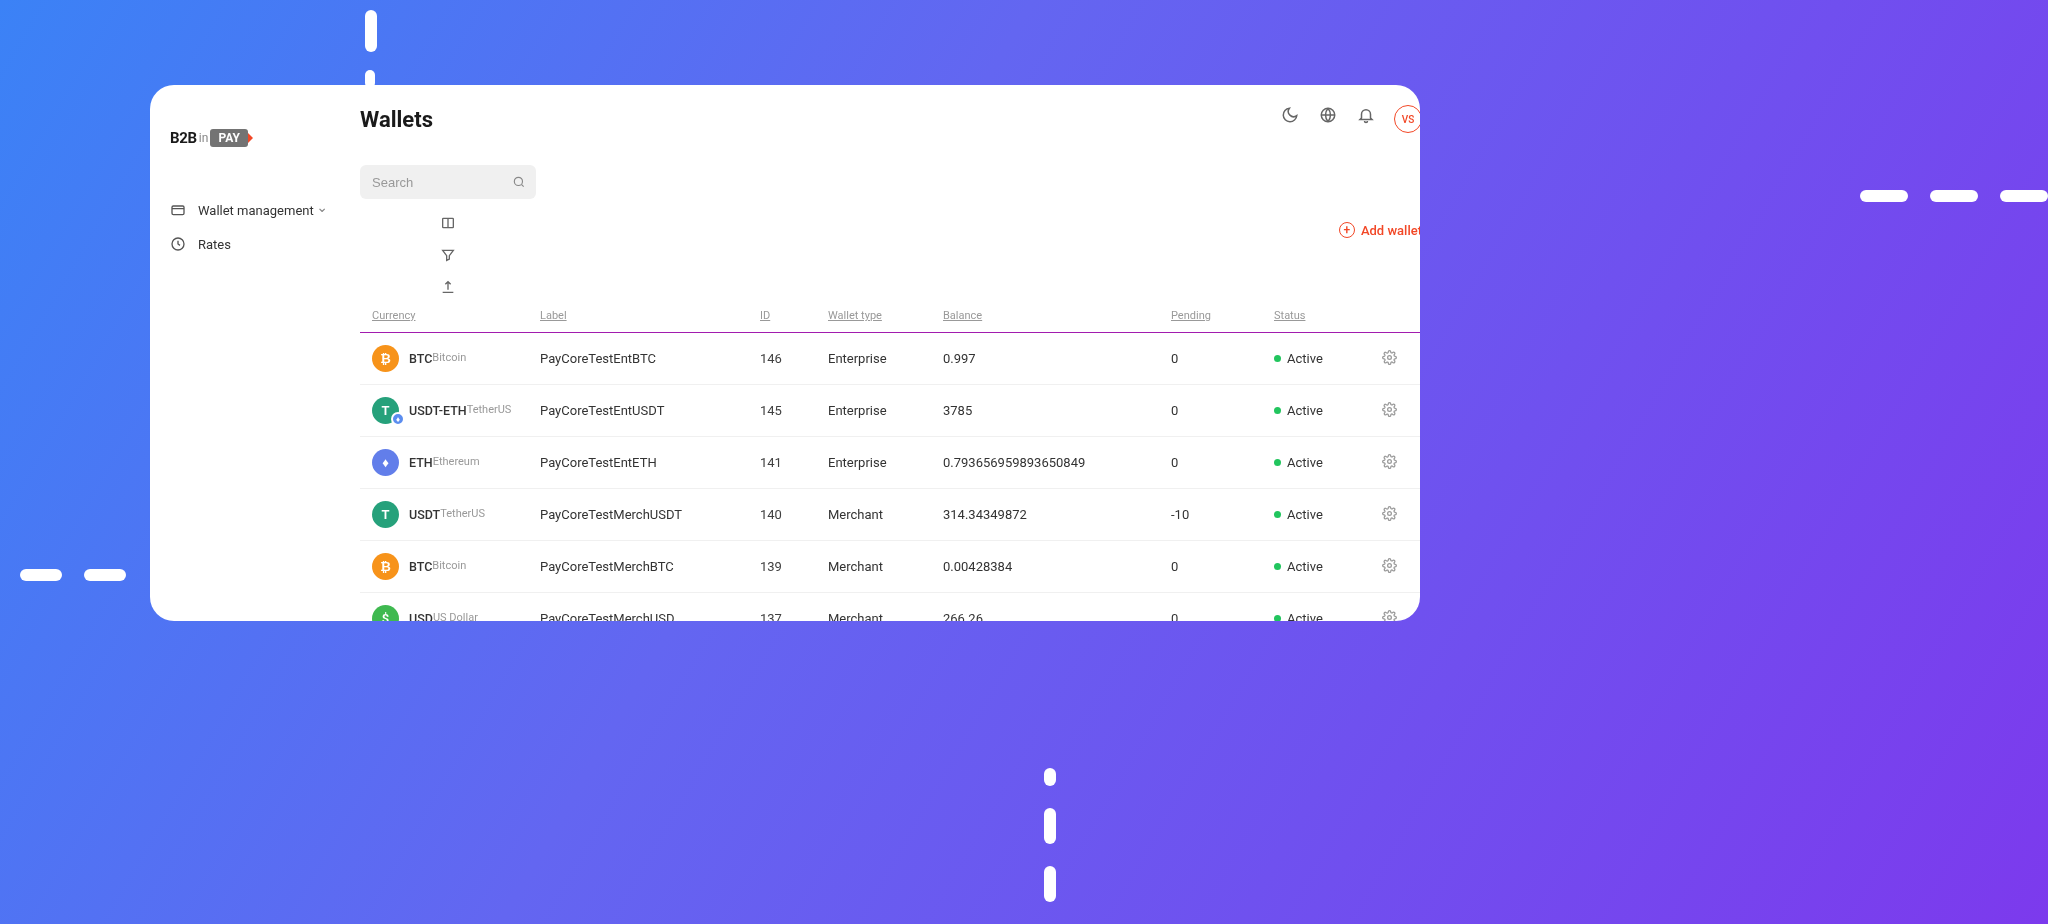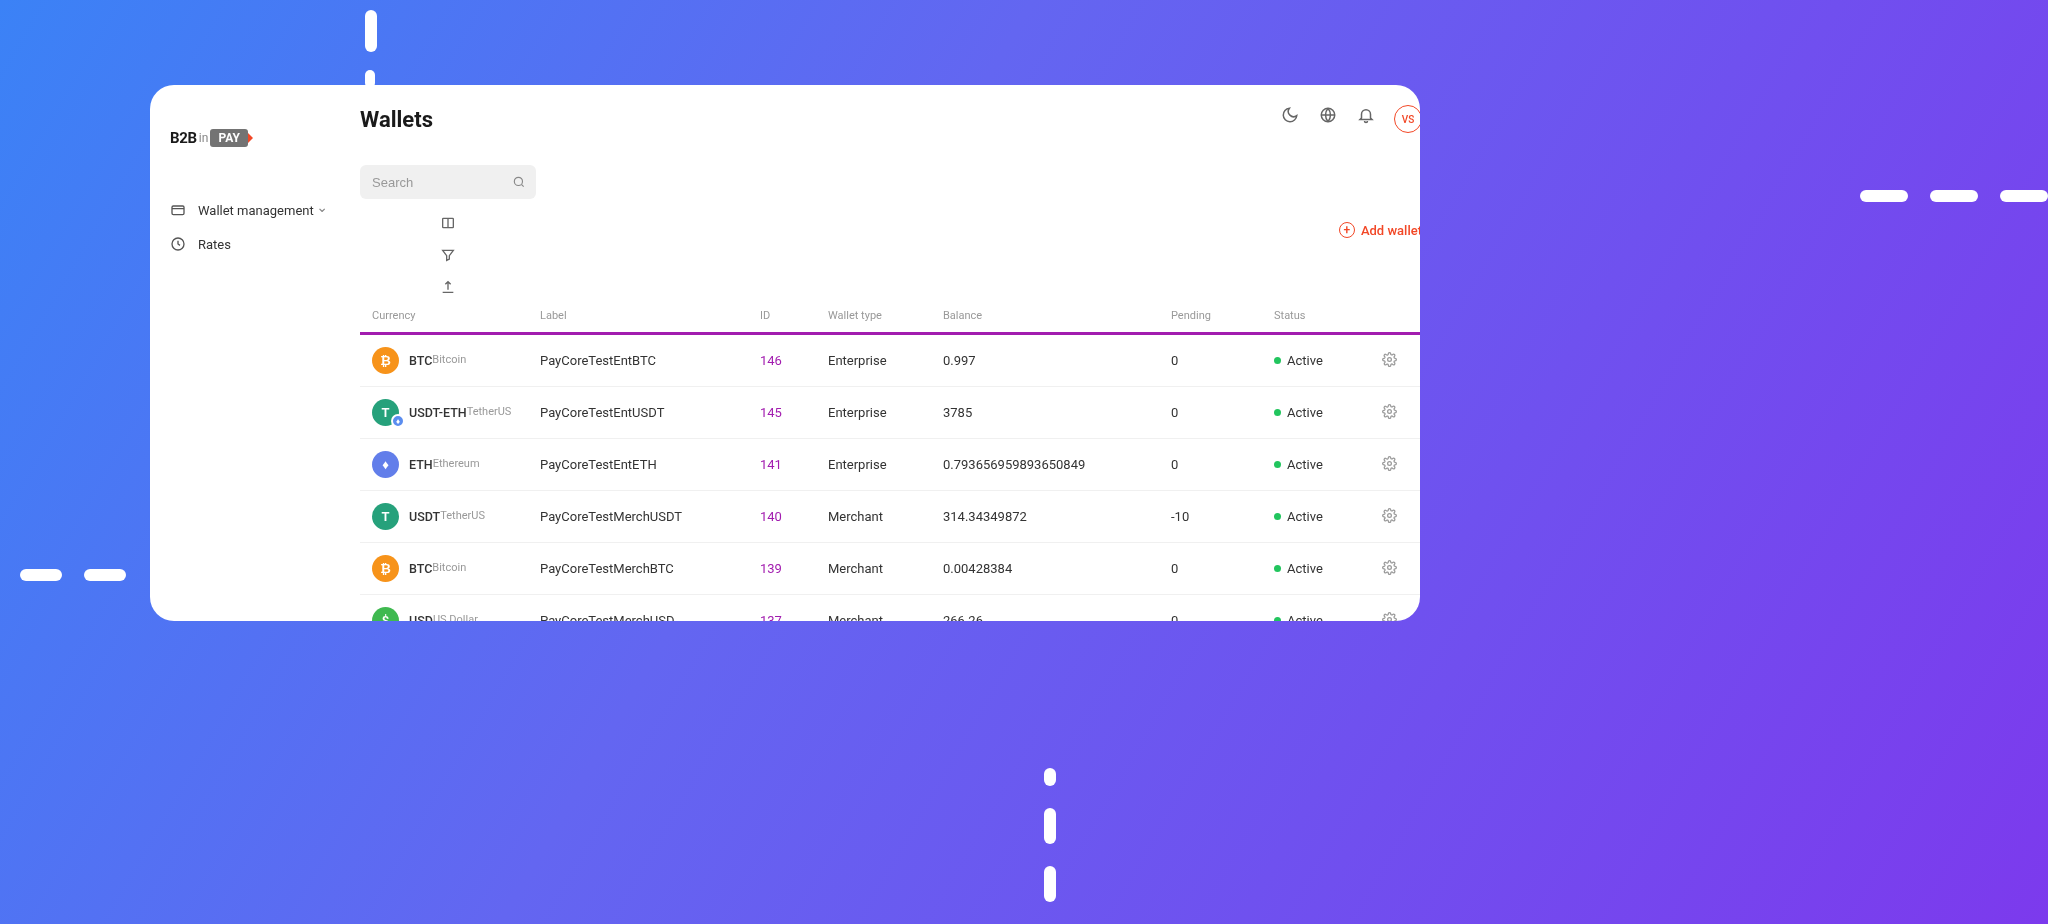--- a/index.html
+++ b/index.html
@@ -66,7 +66,7 @@
     .add-wallet { display:flex; align-items:center; gap:6px; color:#f24726; font-size: 13px; font-weight:500; cursor:pointer; }
     .add-wallet-icon { width:16px; height:16px; border:1.5px solid #f24726; border-radius:50%; display:flex; align-items:center; justify-content:center; font-size:12px; line-height:1; }
 
-    .table-head { display:grid; grid-template-columns: 168px 220px 68px 115px 228px 103px 108px 40px; font-size: 11px; color: #999; padding: 0 0 10px 12px; border-bottom: 3px solid #a21caf; }
+    .table-head { display:grid; grid-template-columns: 168px 220px 68px 115px 228px 103px 108px 40px; font-size: 11px; color: #999; padding: 0 0 10px 12px; border-bottom: 1px solid #a21caf; text-decoration: underline; }
     .row { display:grid; grid-template-columns: 168px 220px 68px 115px 228px 103px 108px 40px; align-items:center; padding: 12px 0 12px 12px; border-bottom: 1px solid #f0f0f0; font-size: 13px; color:#333; }
     .currency-cell { display:flex; align-items:center; gap: 10px; }
     .coin-icon { width: 27px; height: 27px; border-radius: 50%; display:flex; align-items:center; justify-content:center; color:#fff; font-size:13px; font-weight:600; position:relative; }

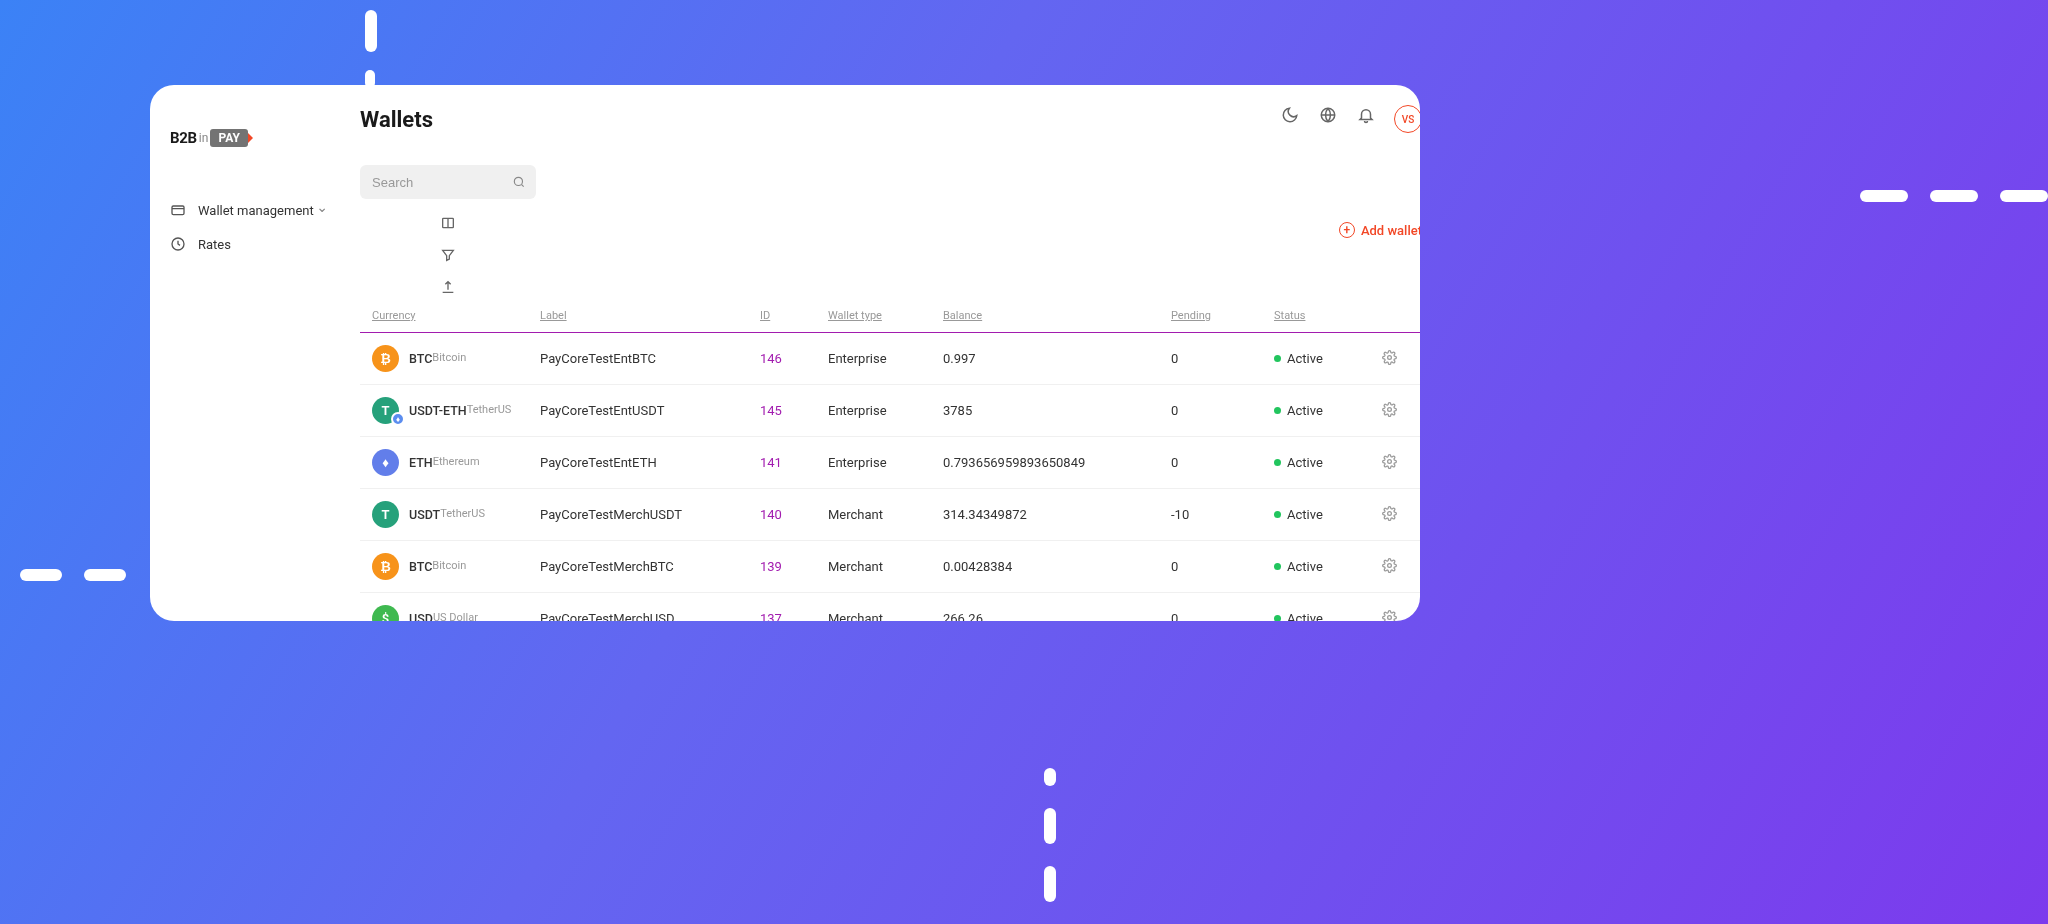--- a/index.html
+++ b/index.html
@@ -74,7 +74,7 @@
     .coin-text { display:flex; }
     .coin-symbol { font-size:12.5px; font-weight:500; color:#333; }
     .coin-name { font-size:11px; color:#999; }
-    .id-col { color:#a21caf; }
+    .id-col { color:#404040; }
     .status-cell { display:flex; align-items:center; gap:6px; }
     .status-dot { width:7px; height:7px; border-radius:50%; background:#22c55e; }
     .gear-cell { color:#999; cursor:pointer; }

